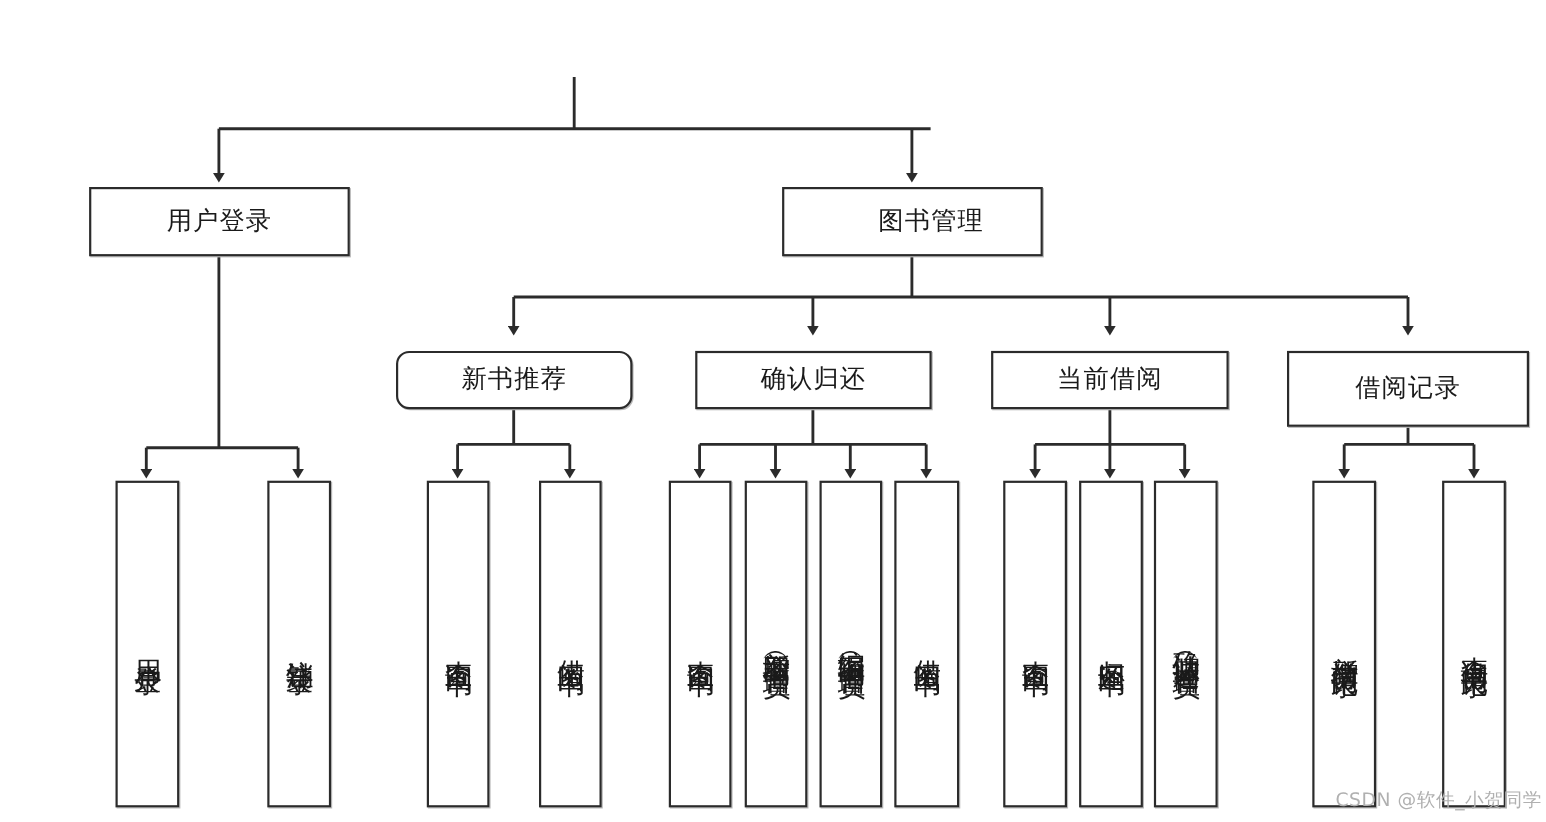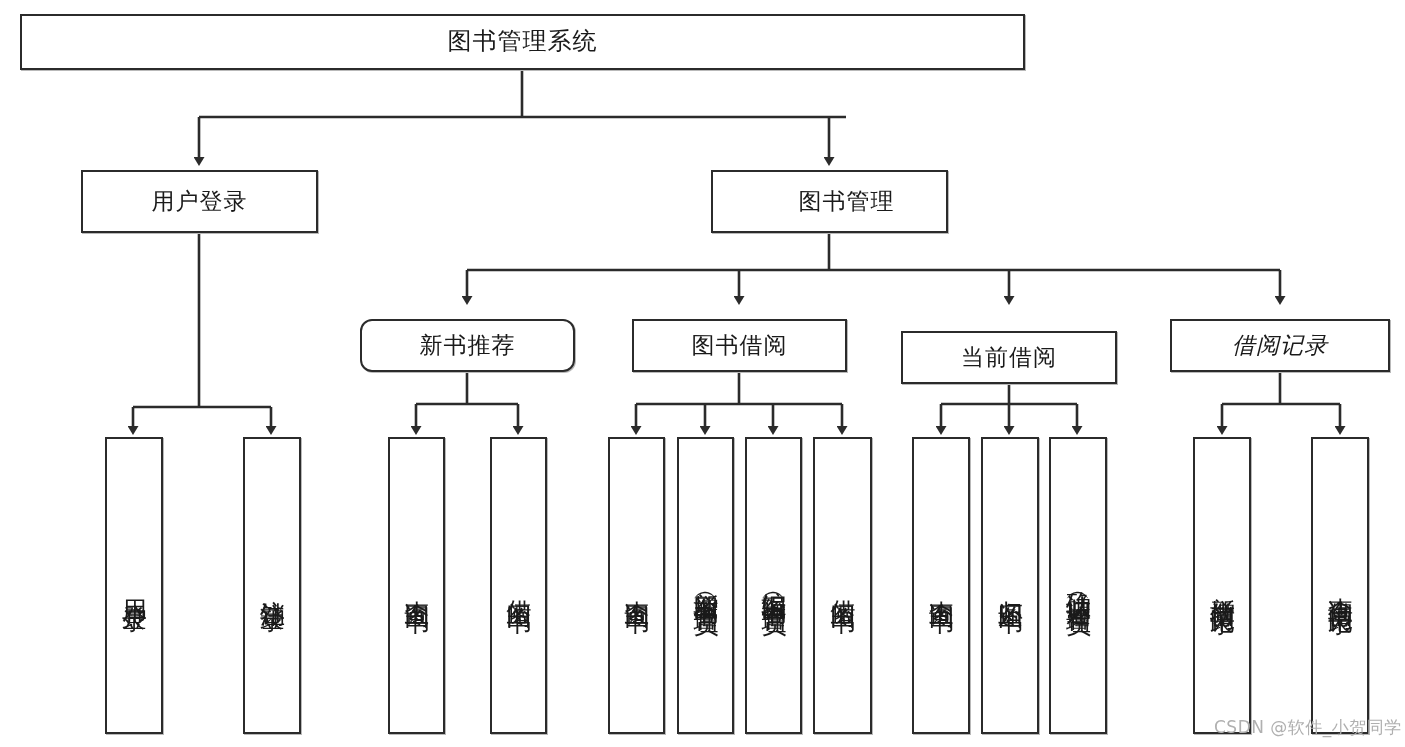--- a/index.html
+++ b/index.html
@@ -127,9 +127,6 @@
     </g>
   </svg>
 
-  <div class="node horiz root" style="left:20px; top:14px; width:1005px; height:56px;">
-    <span class="label">图书管理系统</span>
-  </div>
 
   <div class="node horiz" style="left:81px; top:170px; width:237px; height:63px;">
     <span class="label">用户登录</span>

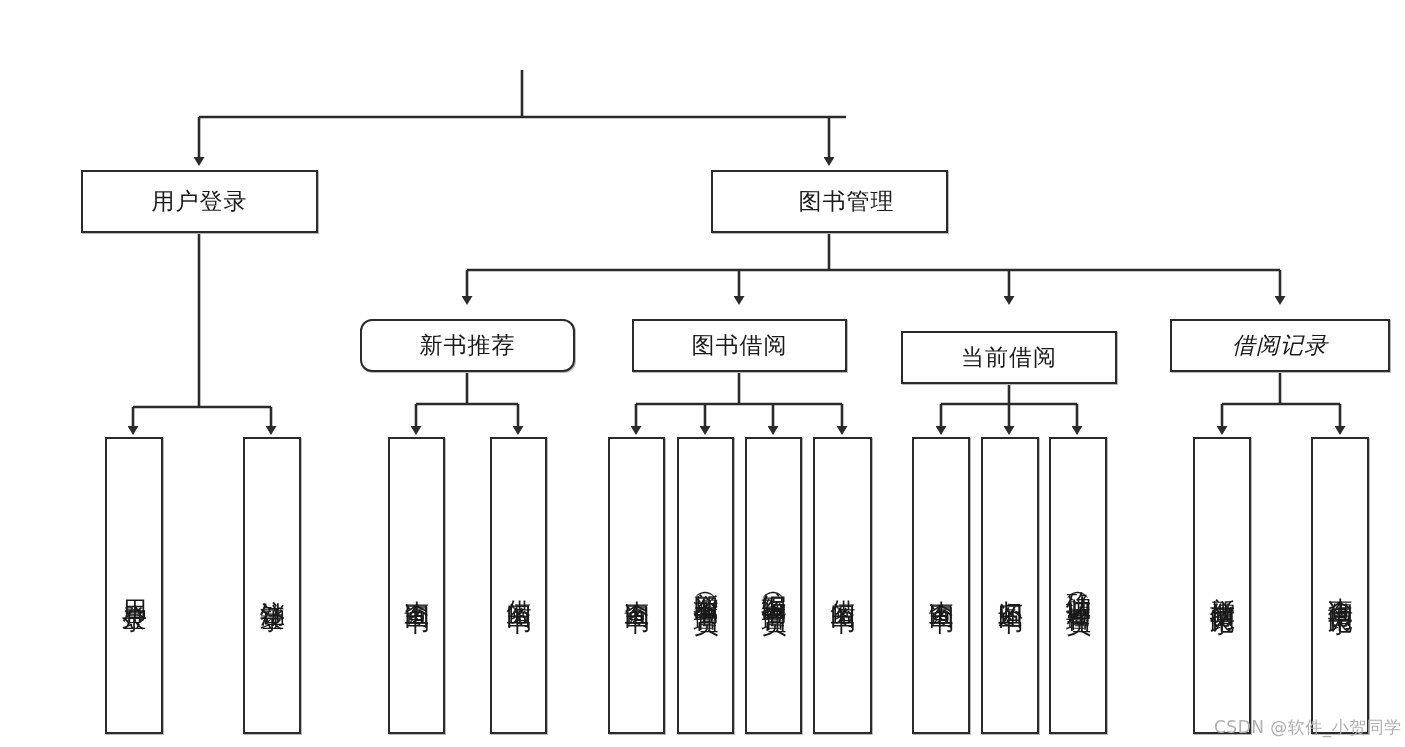--- a/index.html
+++ b/index.html
@@ -141,7 +141,7 @@
   </div>
 
   <div class="node horiz" style="left:632px; top:319px; width:215px; height:53px;">
-    <span class="label">图书借阅</span>
+    <span class="label">确认归还</span>
   </div>
 
   <div class="node horiz" style="left:901px; top:331px; width:216px; height:53px;">

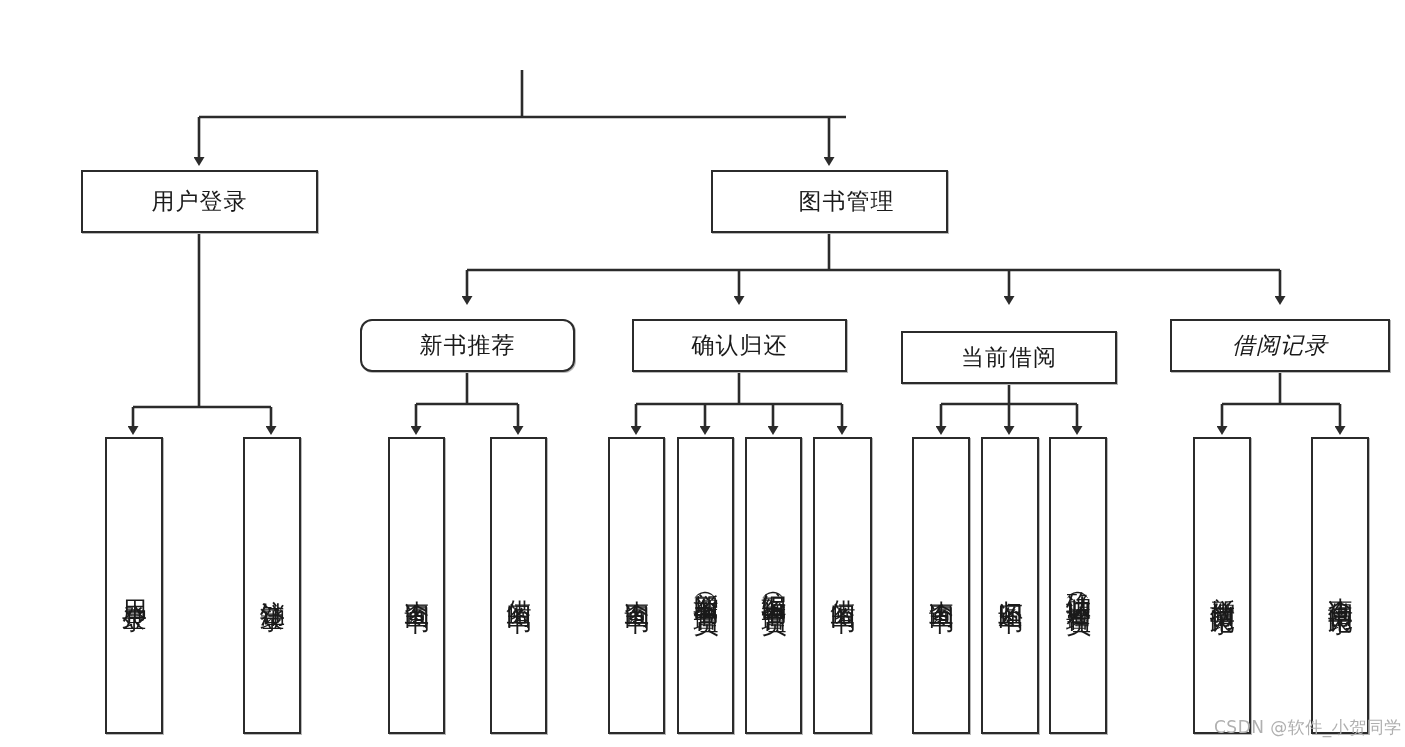--- a/index.html
+++ b/index.html
@@ -144,7 +144,7 @@
     <span class="label">确认归还</span>
   </div>
 
-  <div class="node horiz" style="left:901px; top:331px; width:216px; height:53px;">
+  <div class="node horiz" style="left:901px; top:319px; width:216px; height:53px;">
     <span class="label">当前借阅</span>
   </div>
 

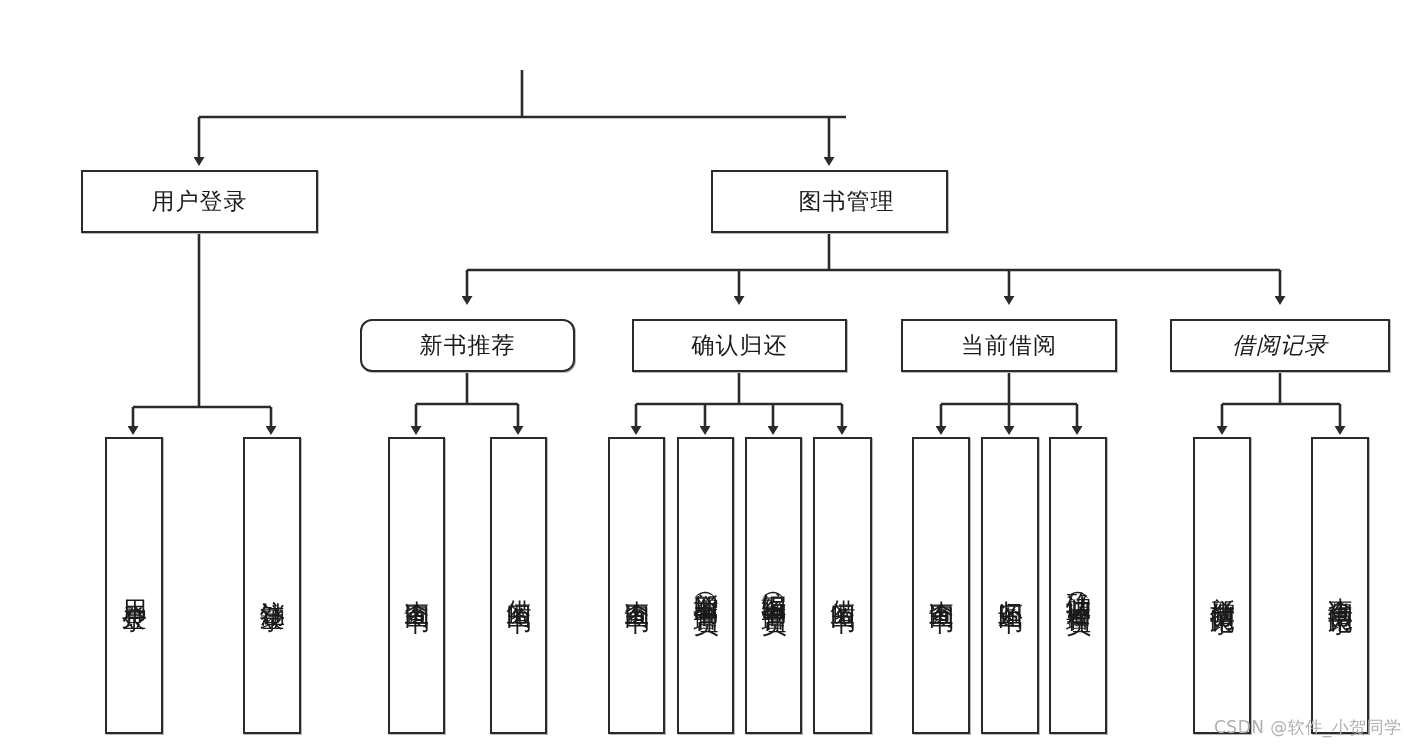--- a/index.html
+++ b/index.html
@@ -148,7 +148,7 @@
     <span class="label">当前借阅</span>
   </div>
 
-  <div class="node horiz" style="left:1170px; top:319px; width:220px; height:53px;font-style:italic;">
+  <div class="node horiz" style="left:1170px; top:319px; width:220px; height:69px;">
     <span class="label">借阅记录</span>
   </div>
 

